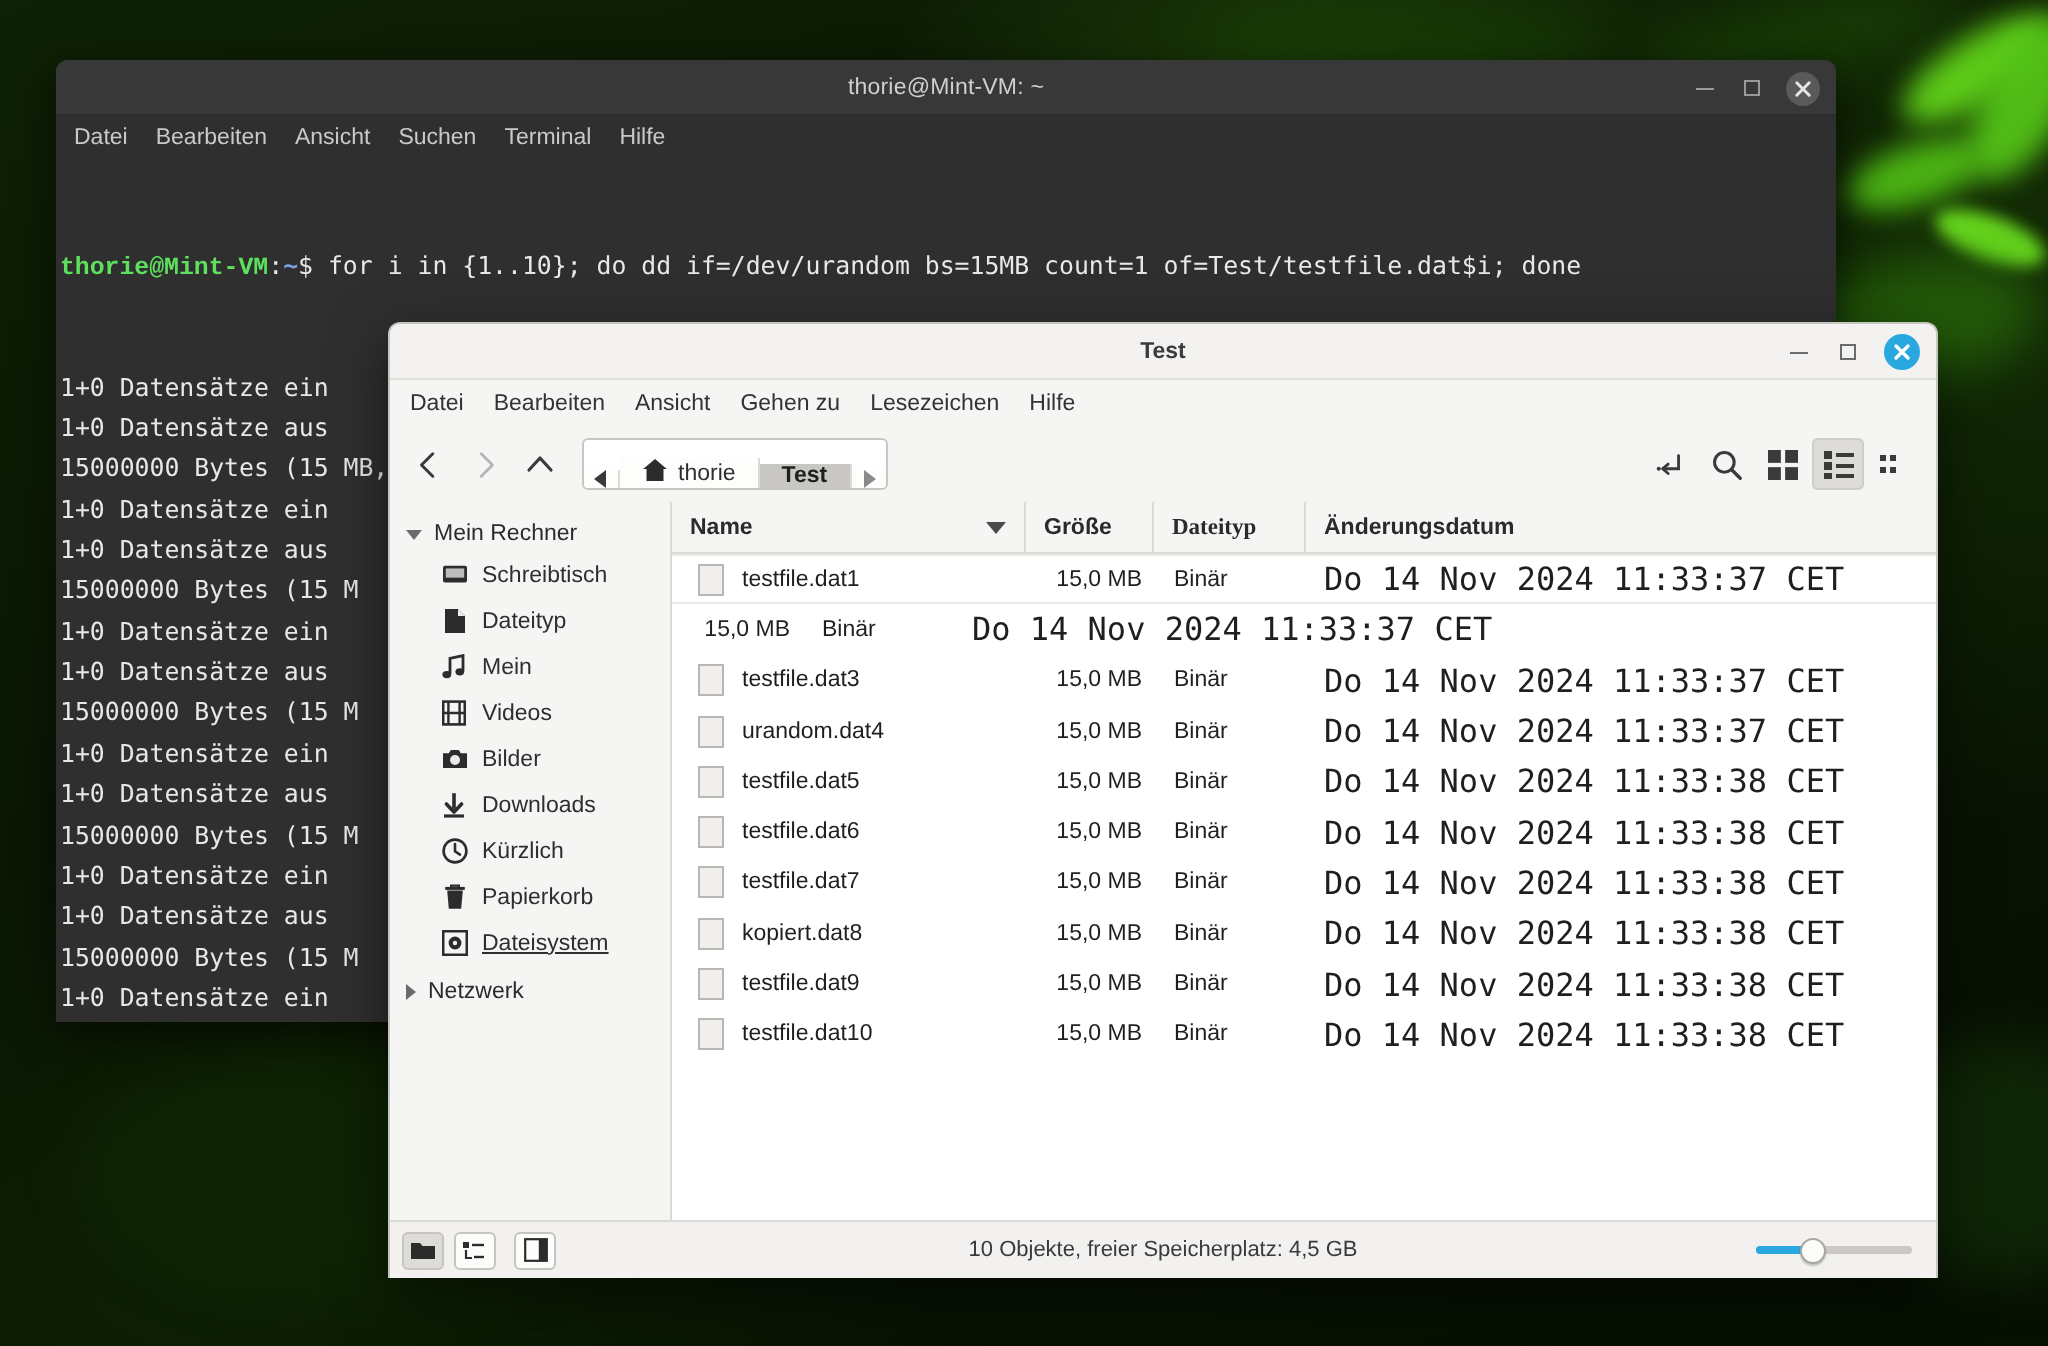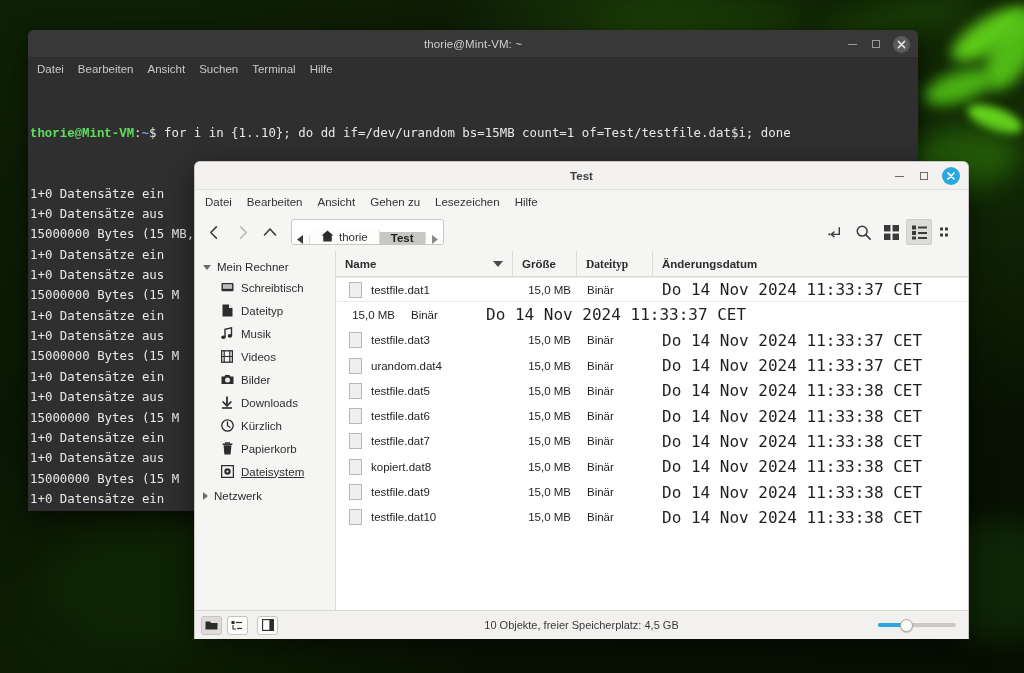--- a/index.html
+++ b/index.html
@@ -414,7 +414,7 @@
                   <ellipse cx="8.9" cy="8.9" rx="2.2" ry="1.8" fill="#2c2c2c"></ellipse>
                 </svg>
               </span>
-              <span class="label">Musik</span>
+              <span class="label">Mein</span>
             </div>
             <div class="side-item">
               <span style="width: 14px; display: flex; align-items: center; justify-content: center; flex: 0 0 auto;">

